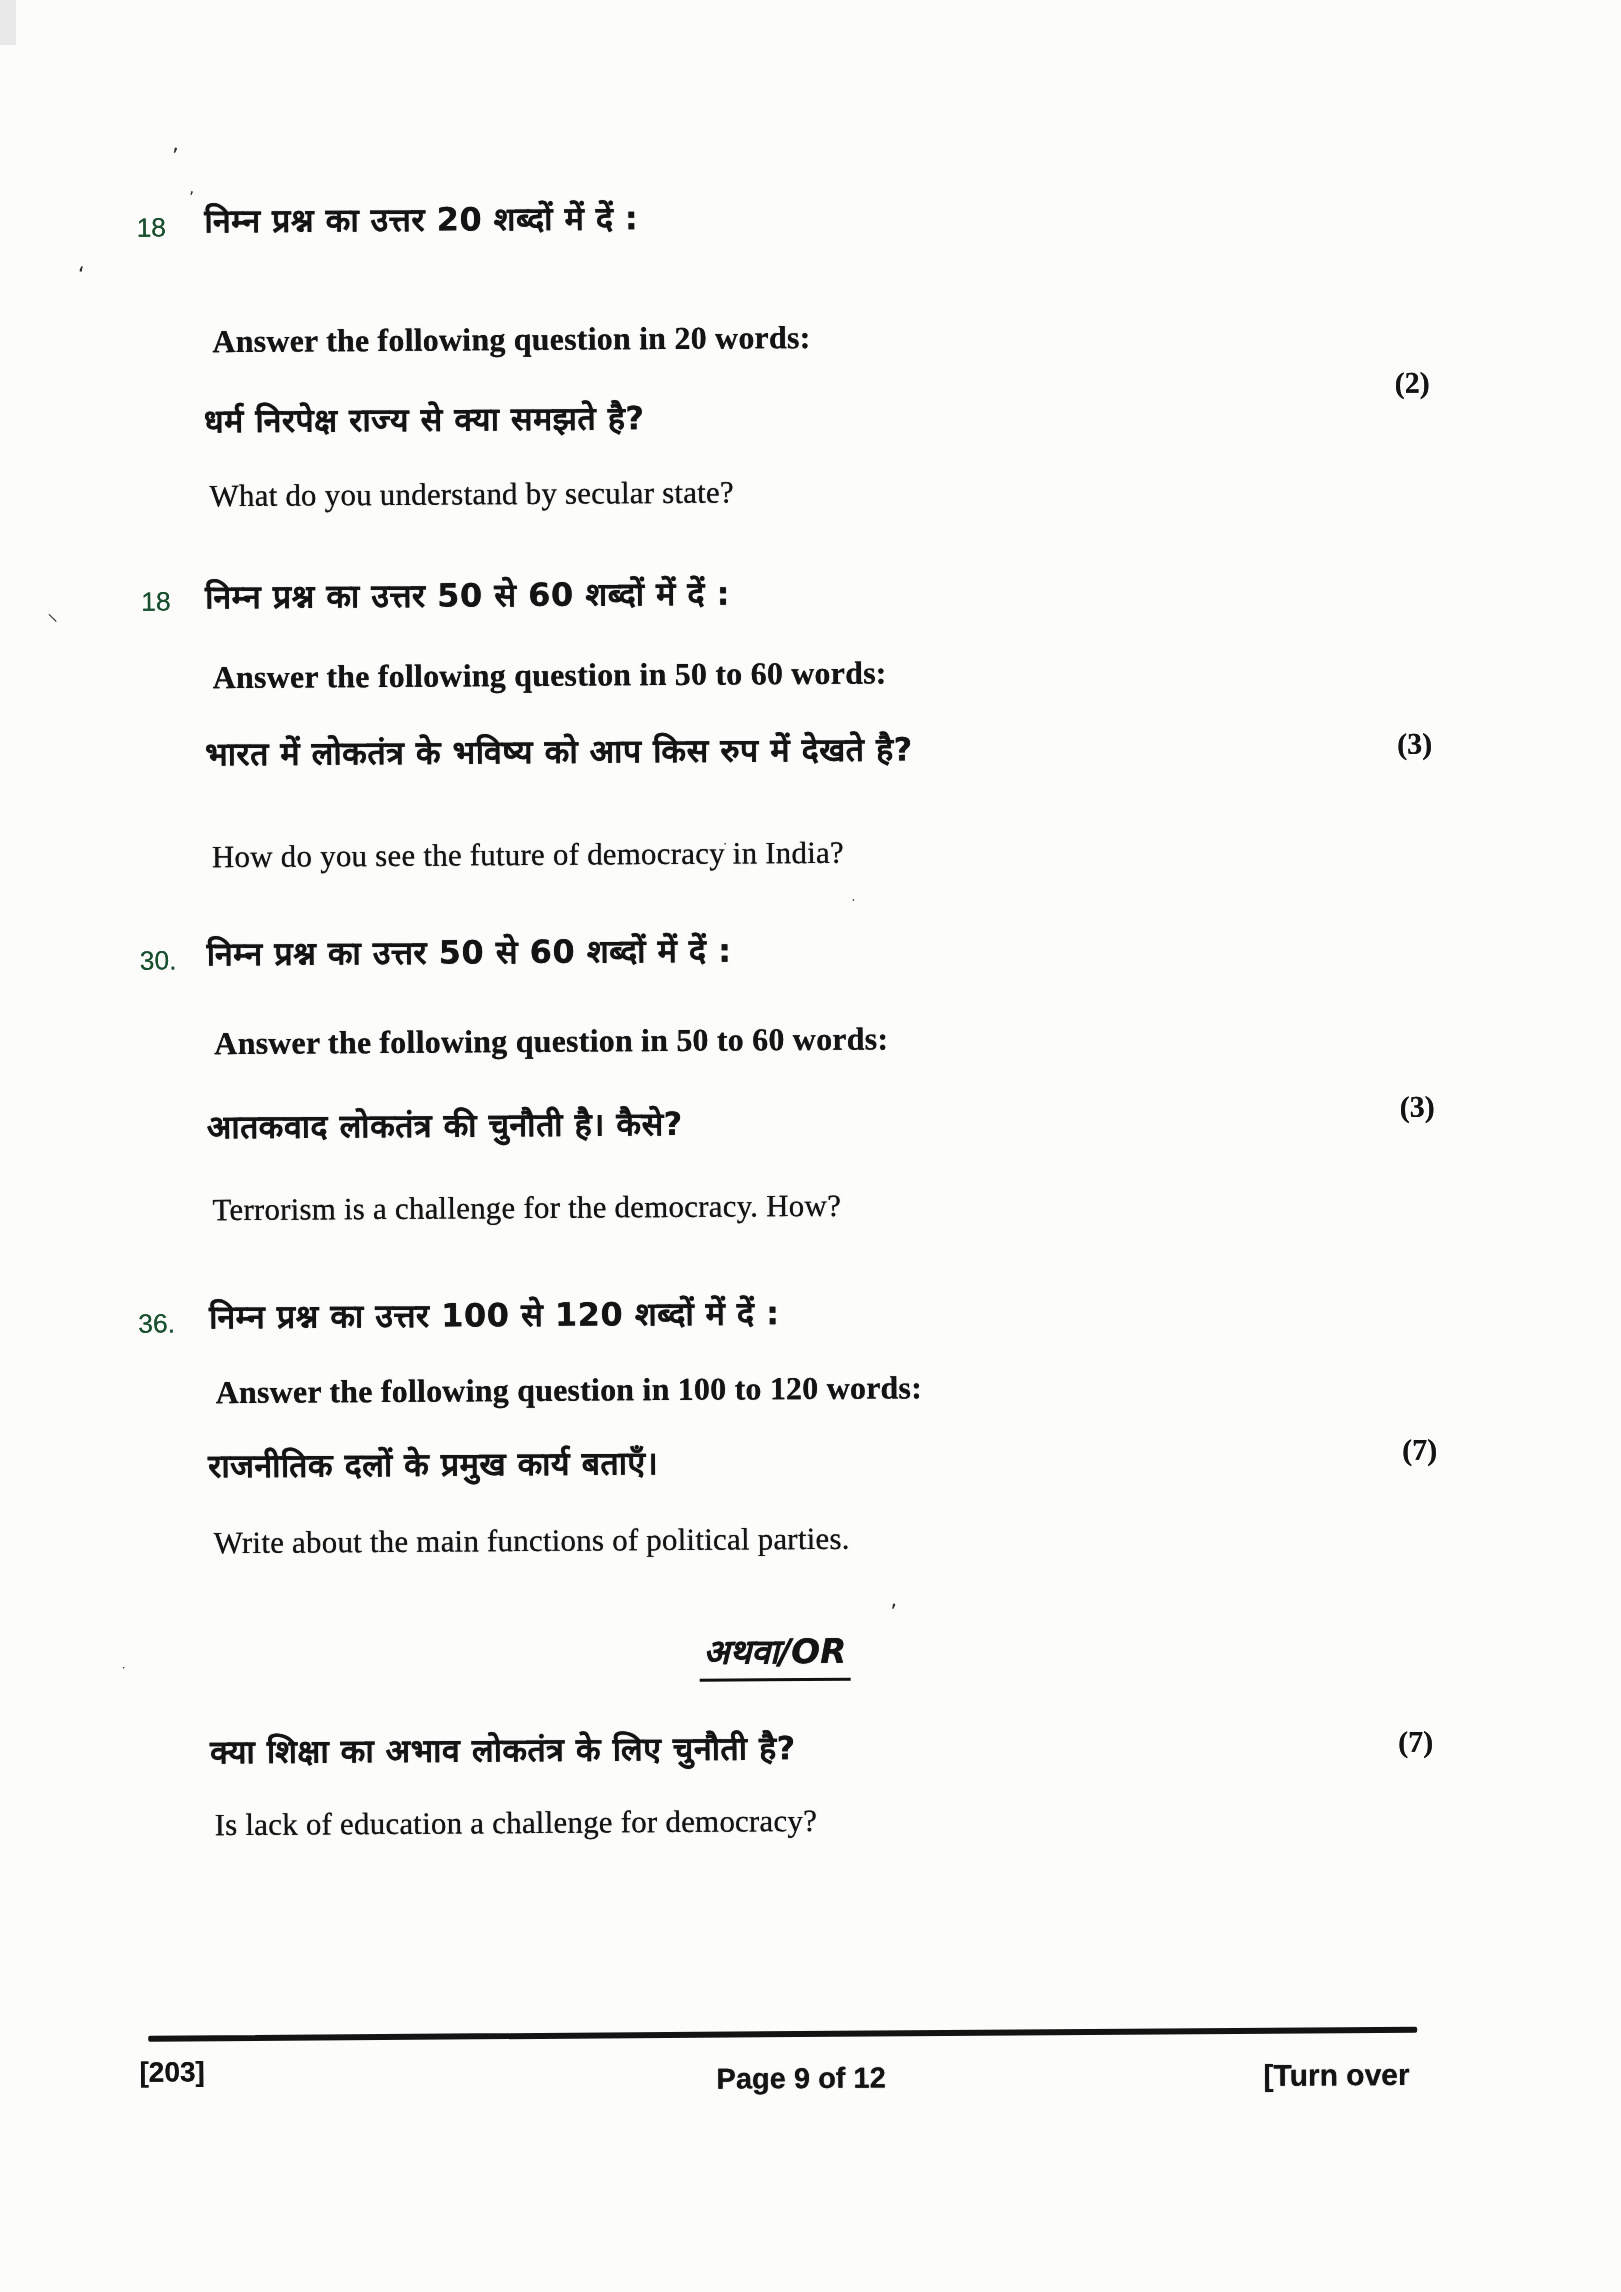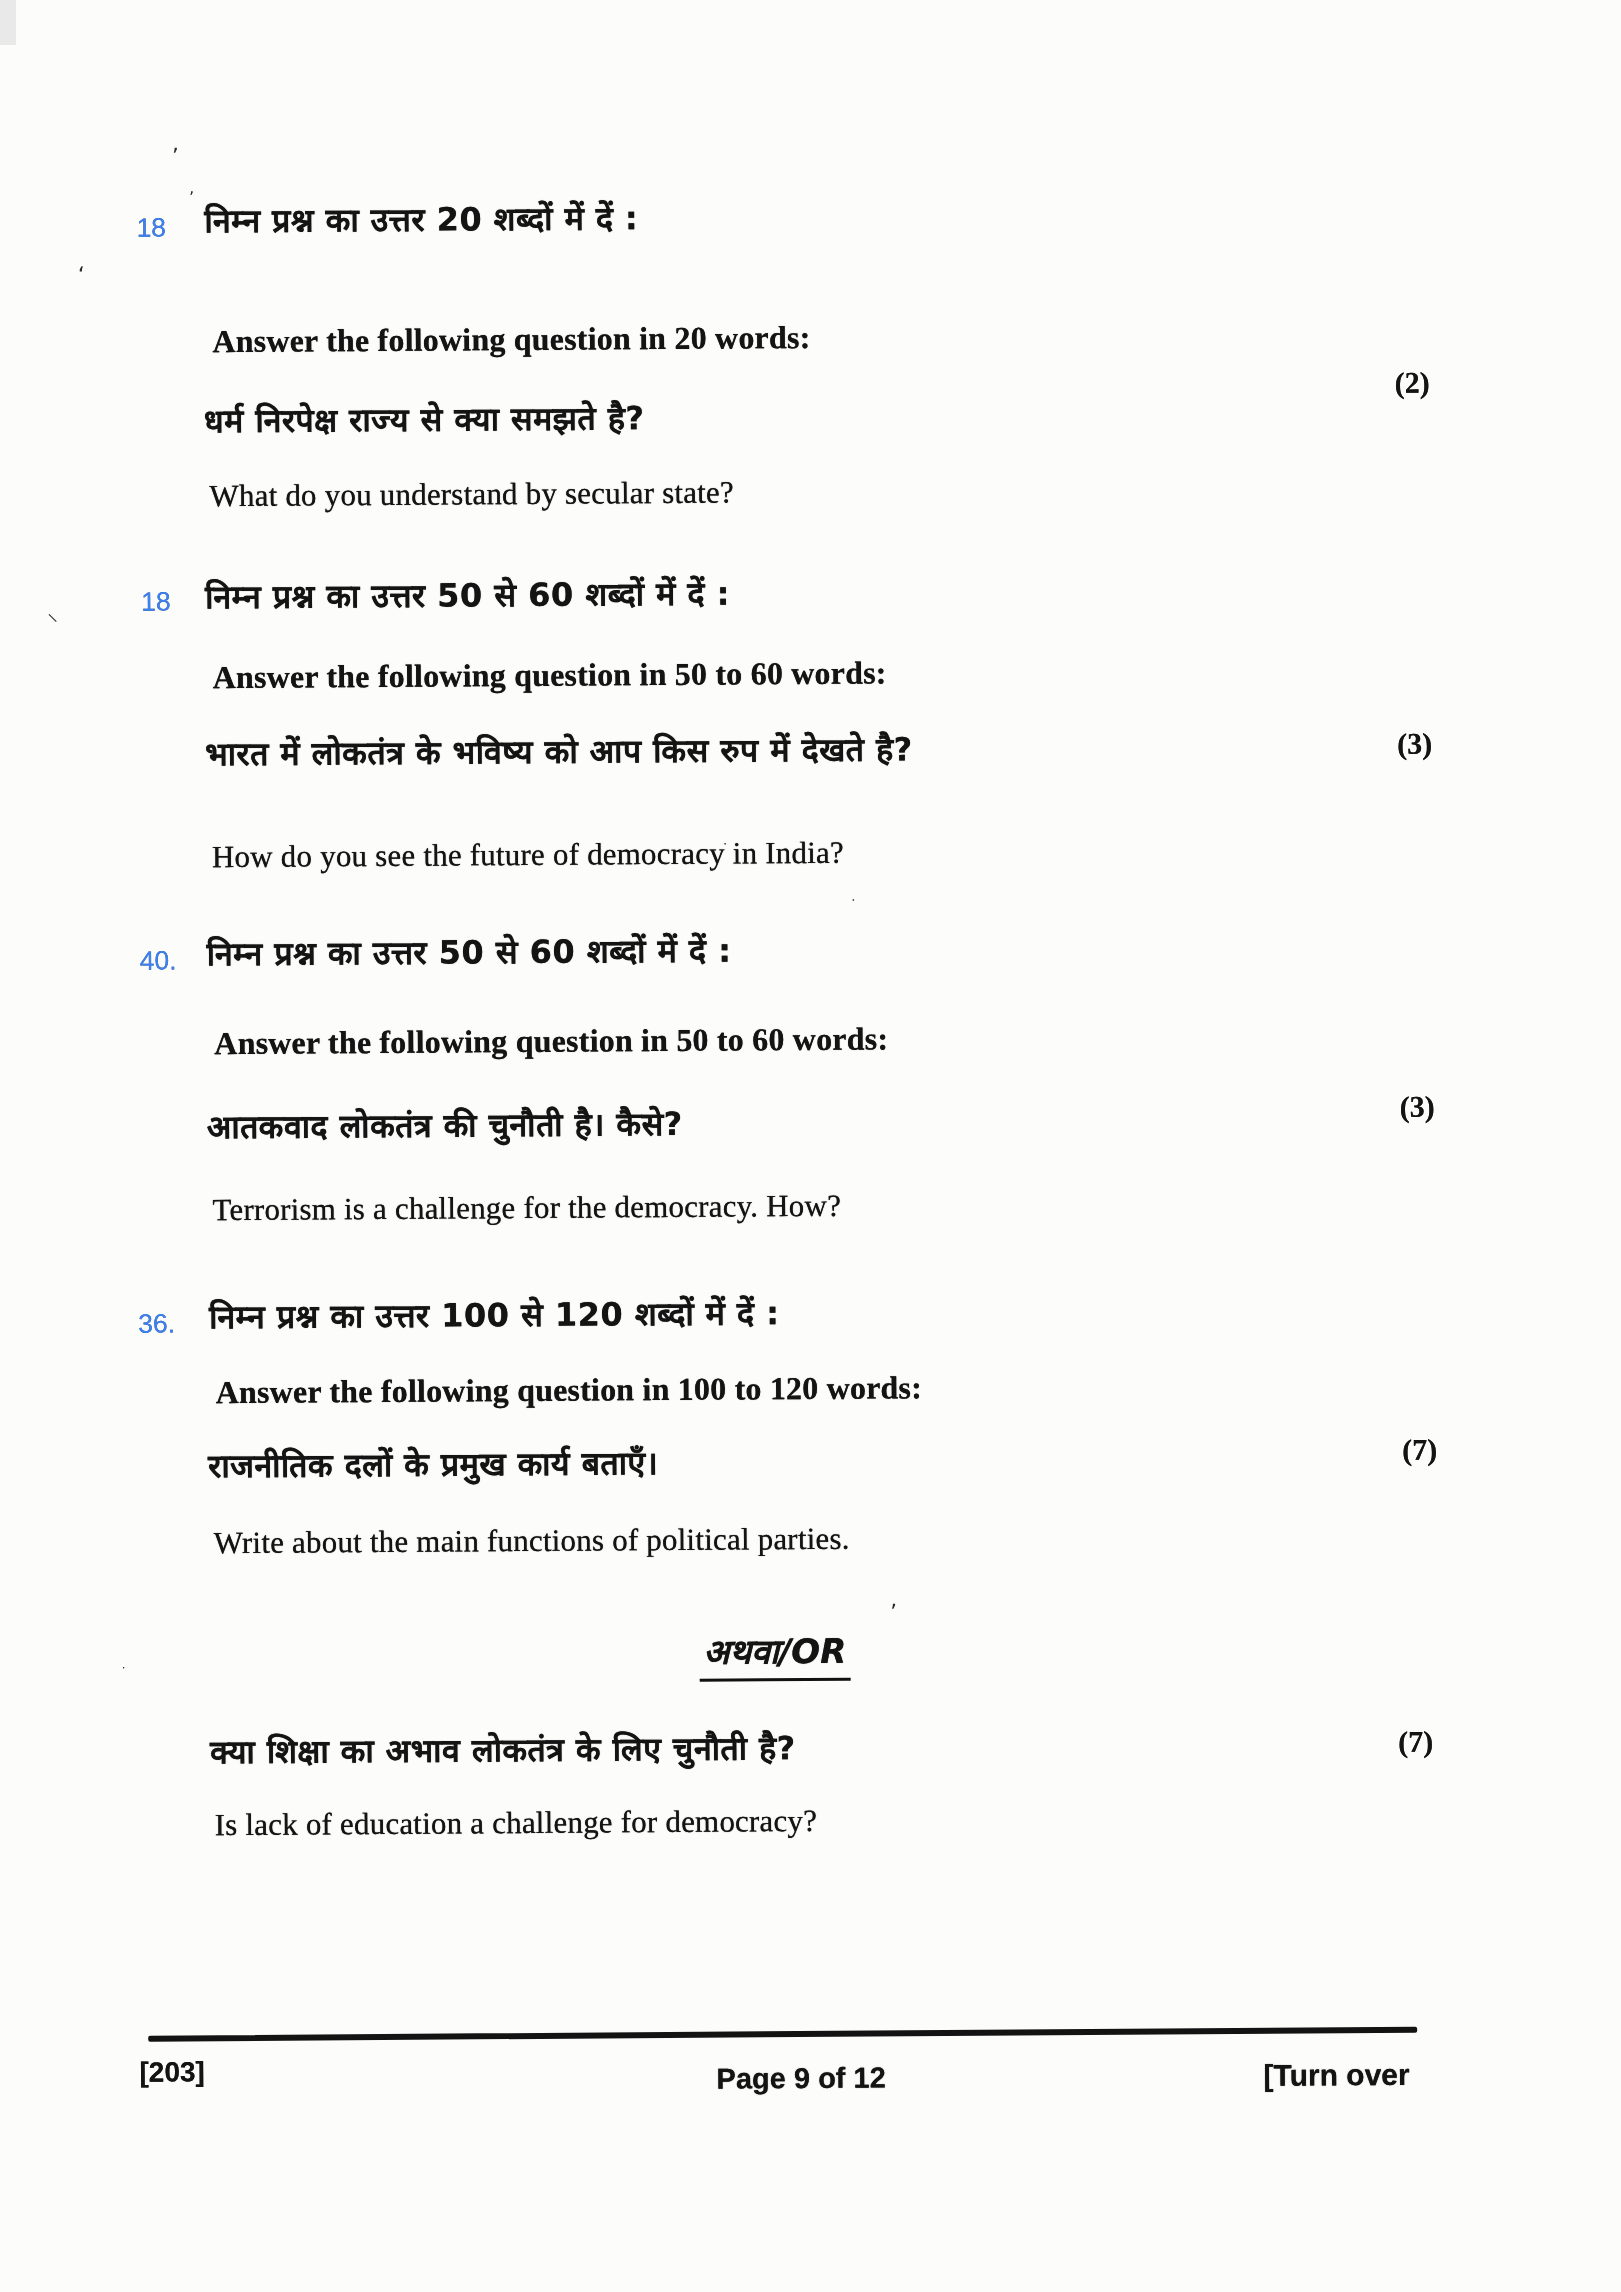--- a/index.html
+++ b/index.html
@@ -28,7 +28,7 @@
   .q-number {
     font-family: "Liberation Sans", sans-serif;
     font-size: 26.5px;
-    color: #3b82f6;
+    color: #14532d;
     text-shadow: 0 0 0.6px rgba(0,0,0,0.75);
   }
   .hi {

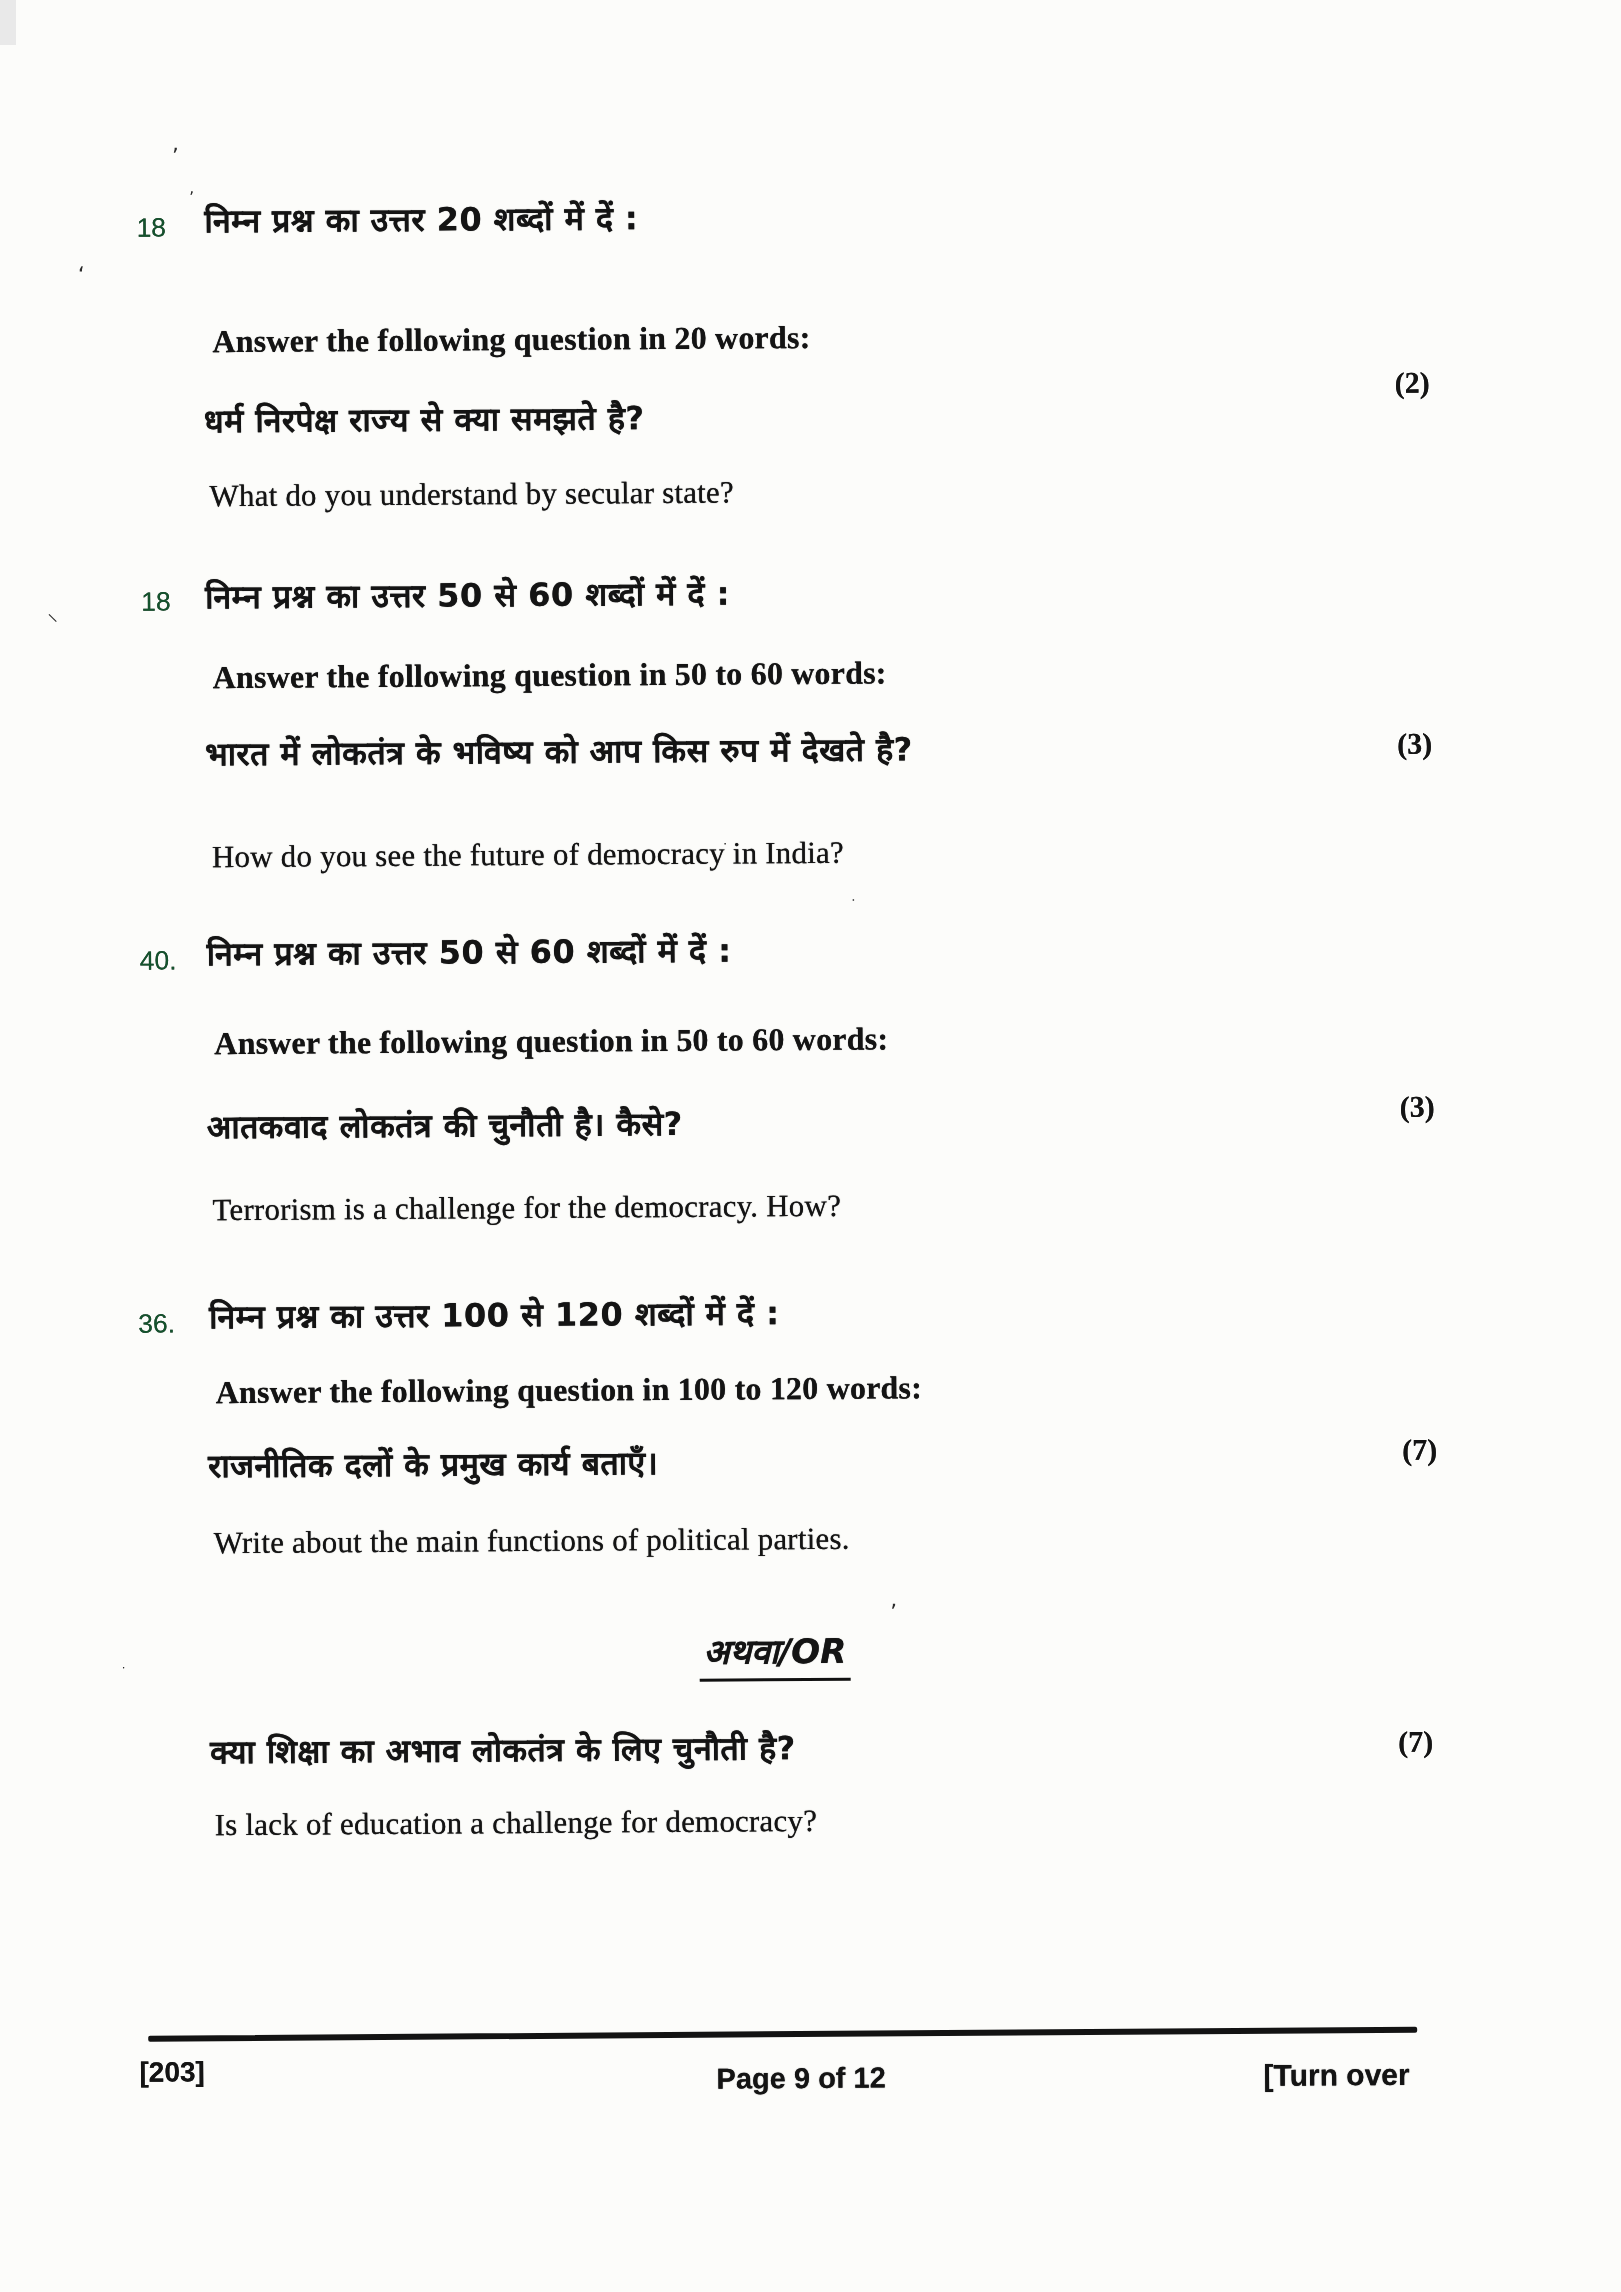--- a/index.html
+++ b/index.html
@@ -138,7 +138,7 @@
     <div class="abs hi" style="left:208px; top:727px;">भारत में लोकतंत्र के भविष्य को आप किस रुप में देखते है?</div>
     <div class="abs en" style="left:214px; top:835px;">How do you see the future of democracy in India?</div>
 
-    <div class="abs q-number" style="left:141px; top:941px;">40.</div>
+    <div class="abs q-number" style="left:141px; top:941px;">30.</div>
     <div class="abs hi" style="left:208px; top:927px;">निम्न प्रश्न का उत्तर 50 से 60 शब्दों में दें :</div>
     <div class="abs en-bold" style="left:215px; top:1021px;">Answer the following question in 50 to 60 words:</div>
     <div class="abs marks" style="left:1400px; top:1094px;">(3)</div>

